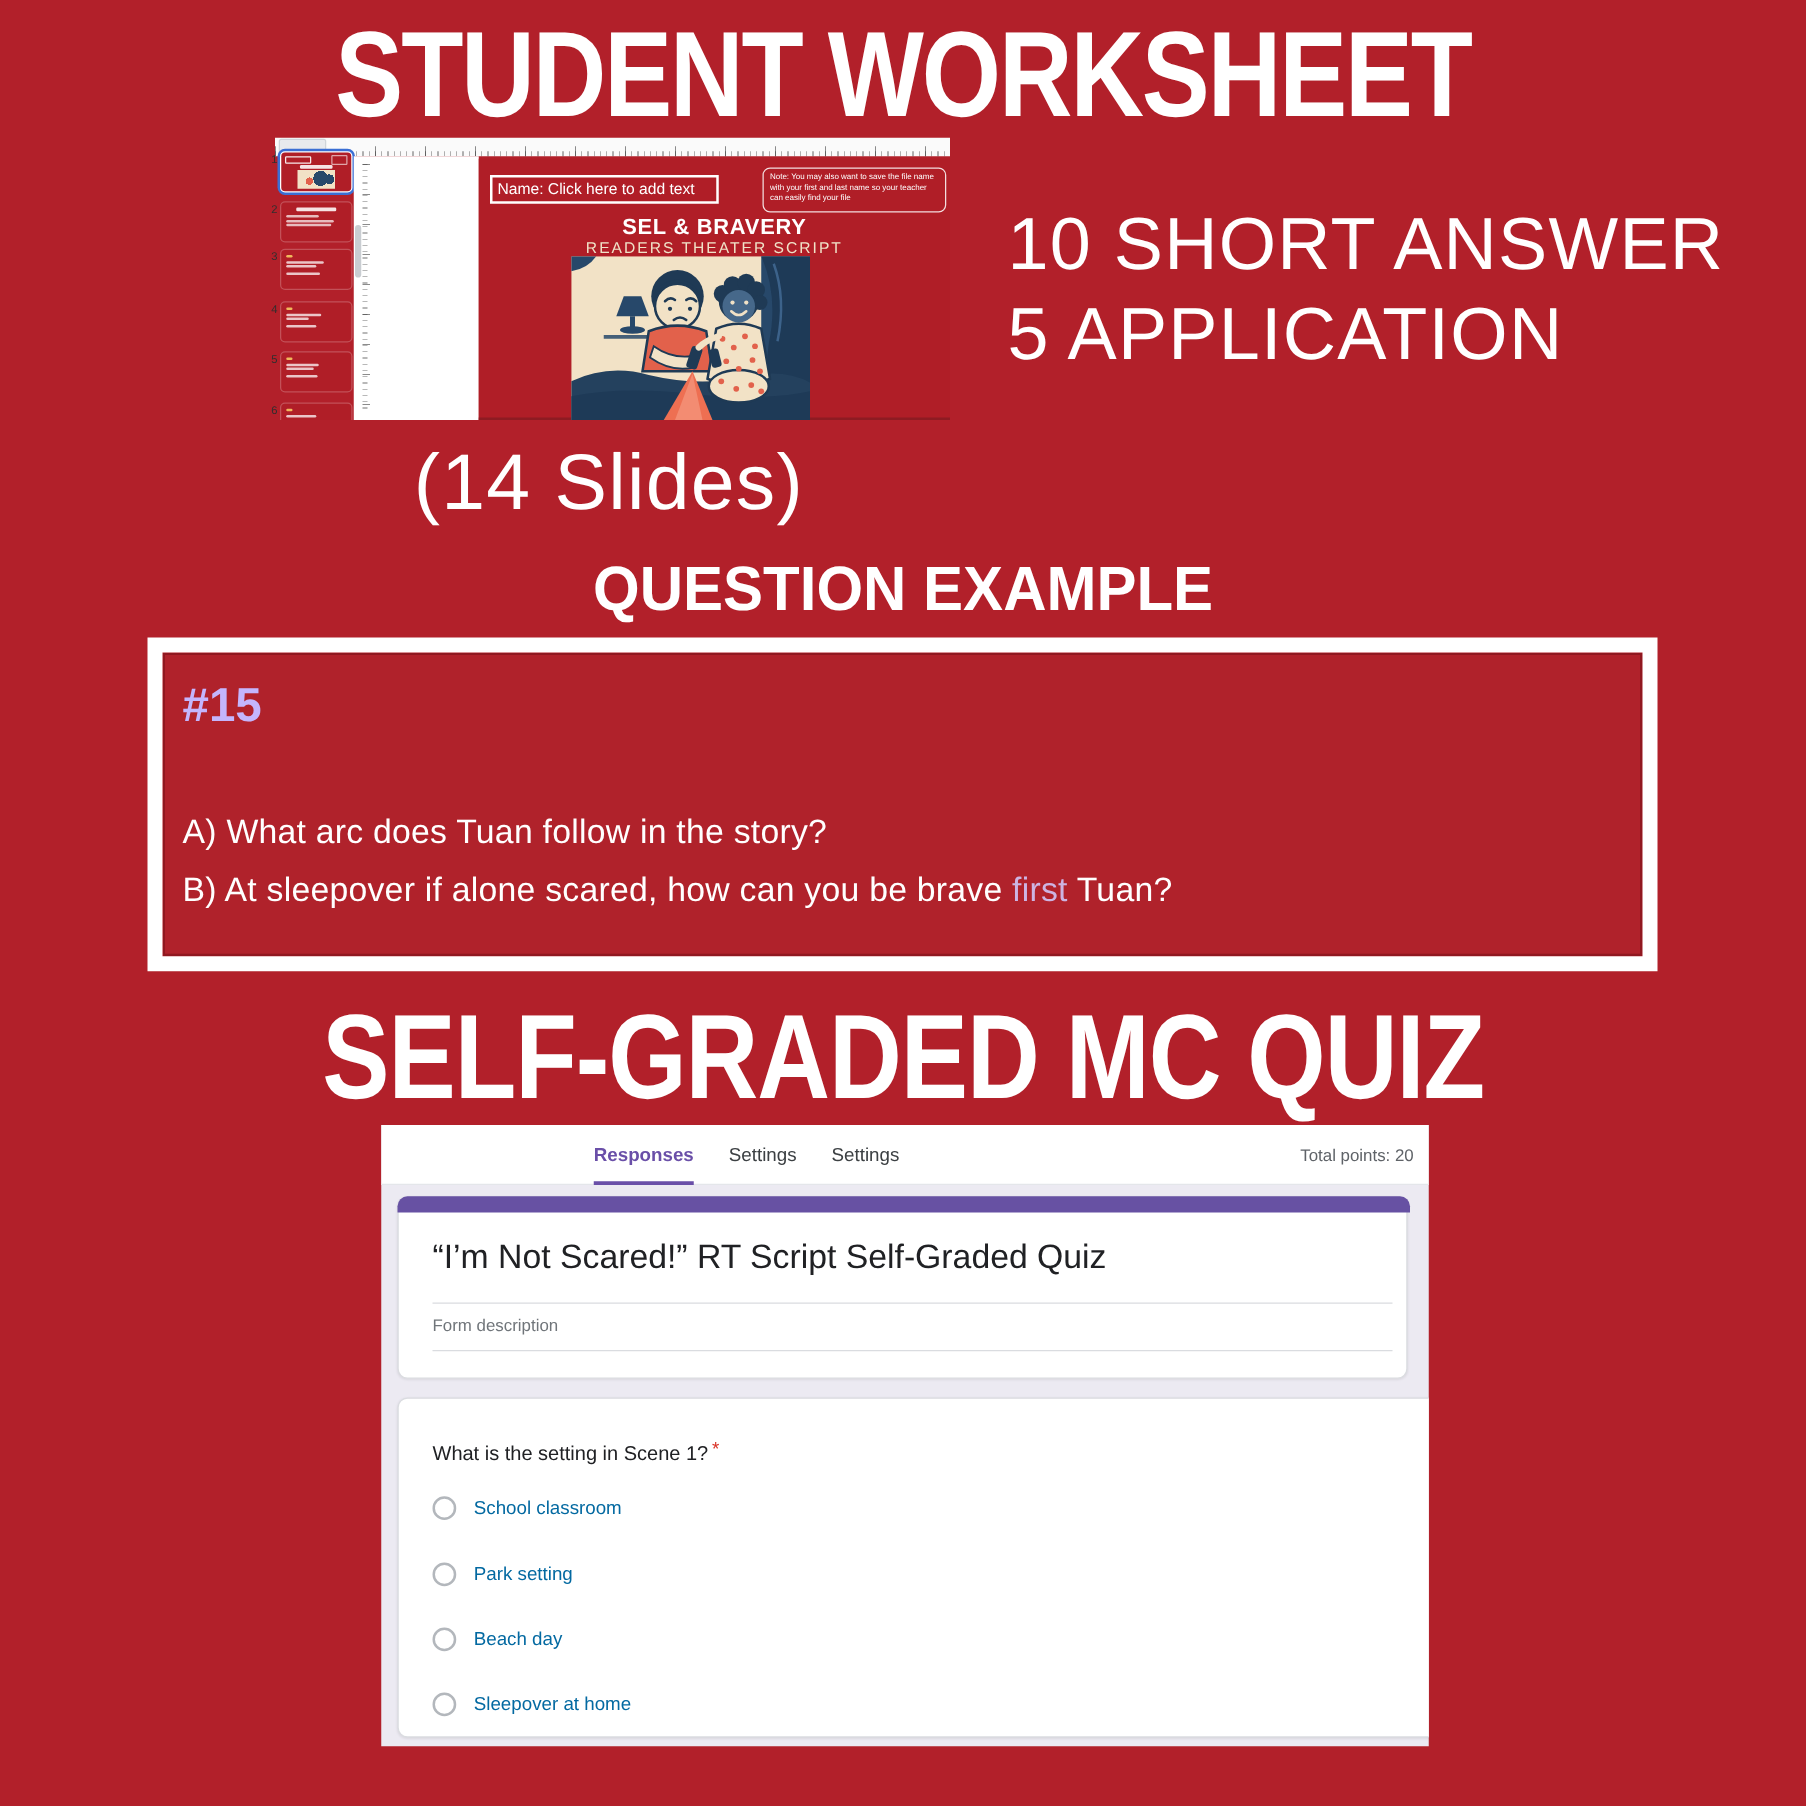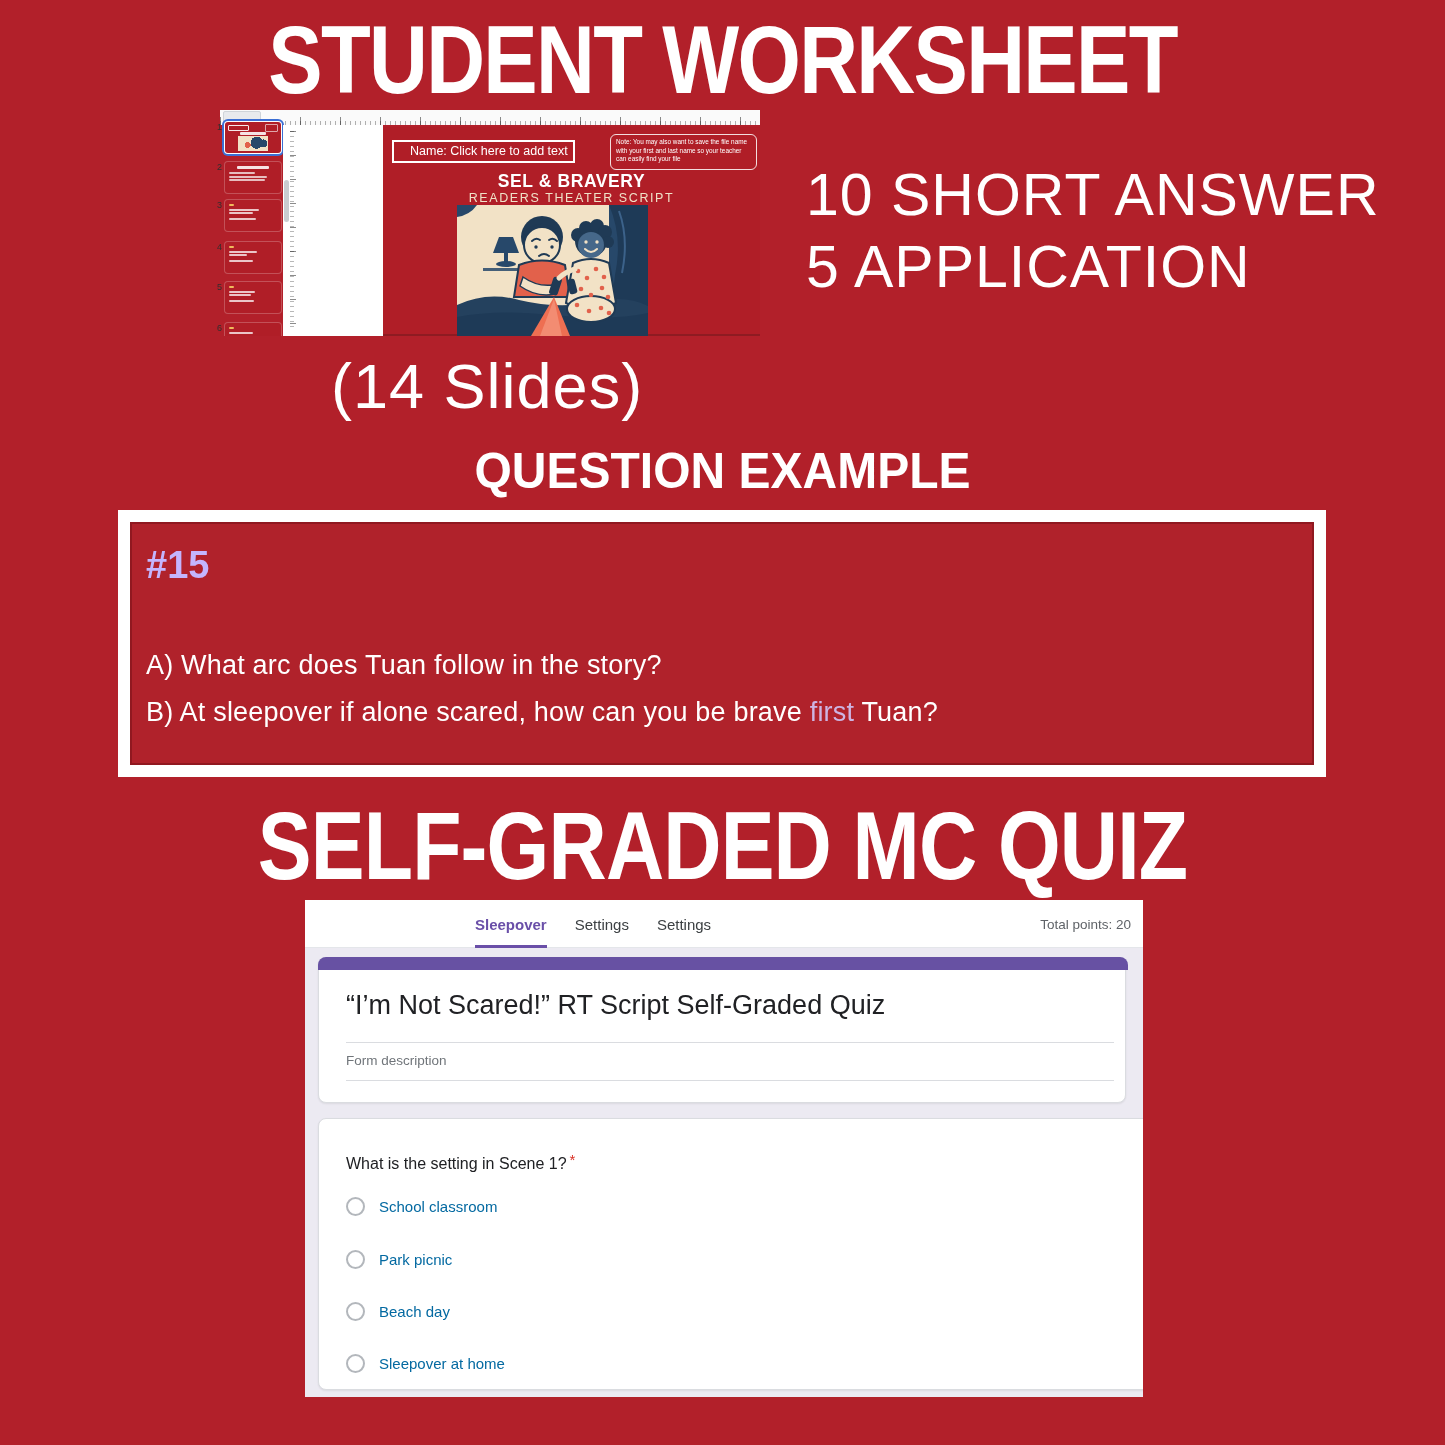--- a/index.html
+++ b/index.html
@@ -71,7 +71,7 @@
   .main-slide{left:168px;top:17px;width:377px;height:209px;background:#B01E27;border-bottom:2px solid #8E1B22;box-sizing:border-box}
   .name-box{
     left:9px;top:13px;width:183px;height:23px;border:2px solid #fff;box-sizing:border-box;
-    color:#fff;font-size:12.5px;line-height:19px;padding-left:16px;white-space:nowrap;
+    color:#fff;font-size:12.5px;line-height:19px;padding-left:4px;white-space:nowrap;
   }
   .note-box{
     left:227px;top:7px;width:147px;height:36px;border:1px solid rgba(255,255,255,.85);

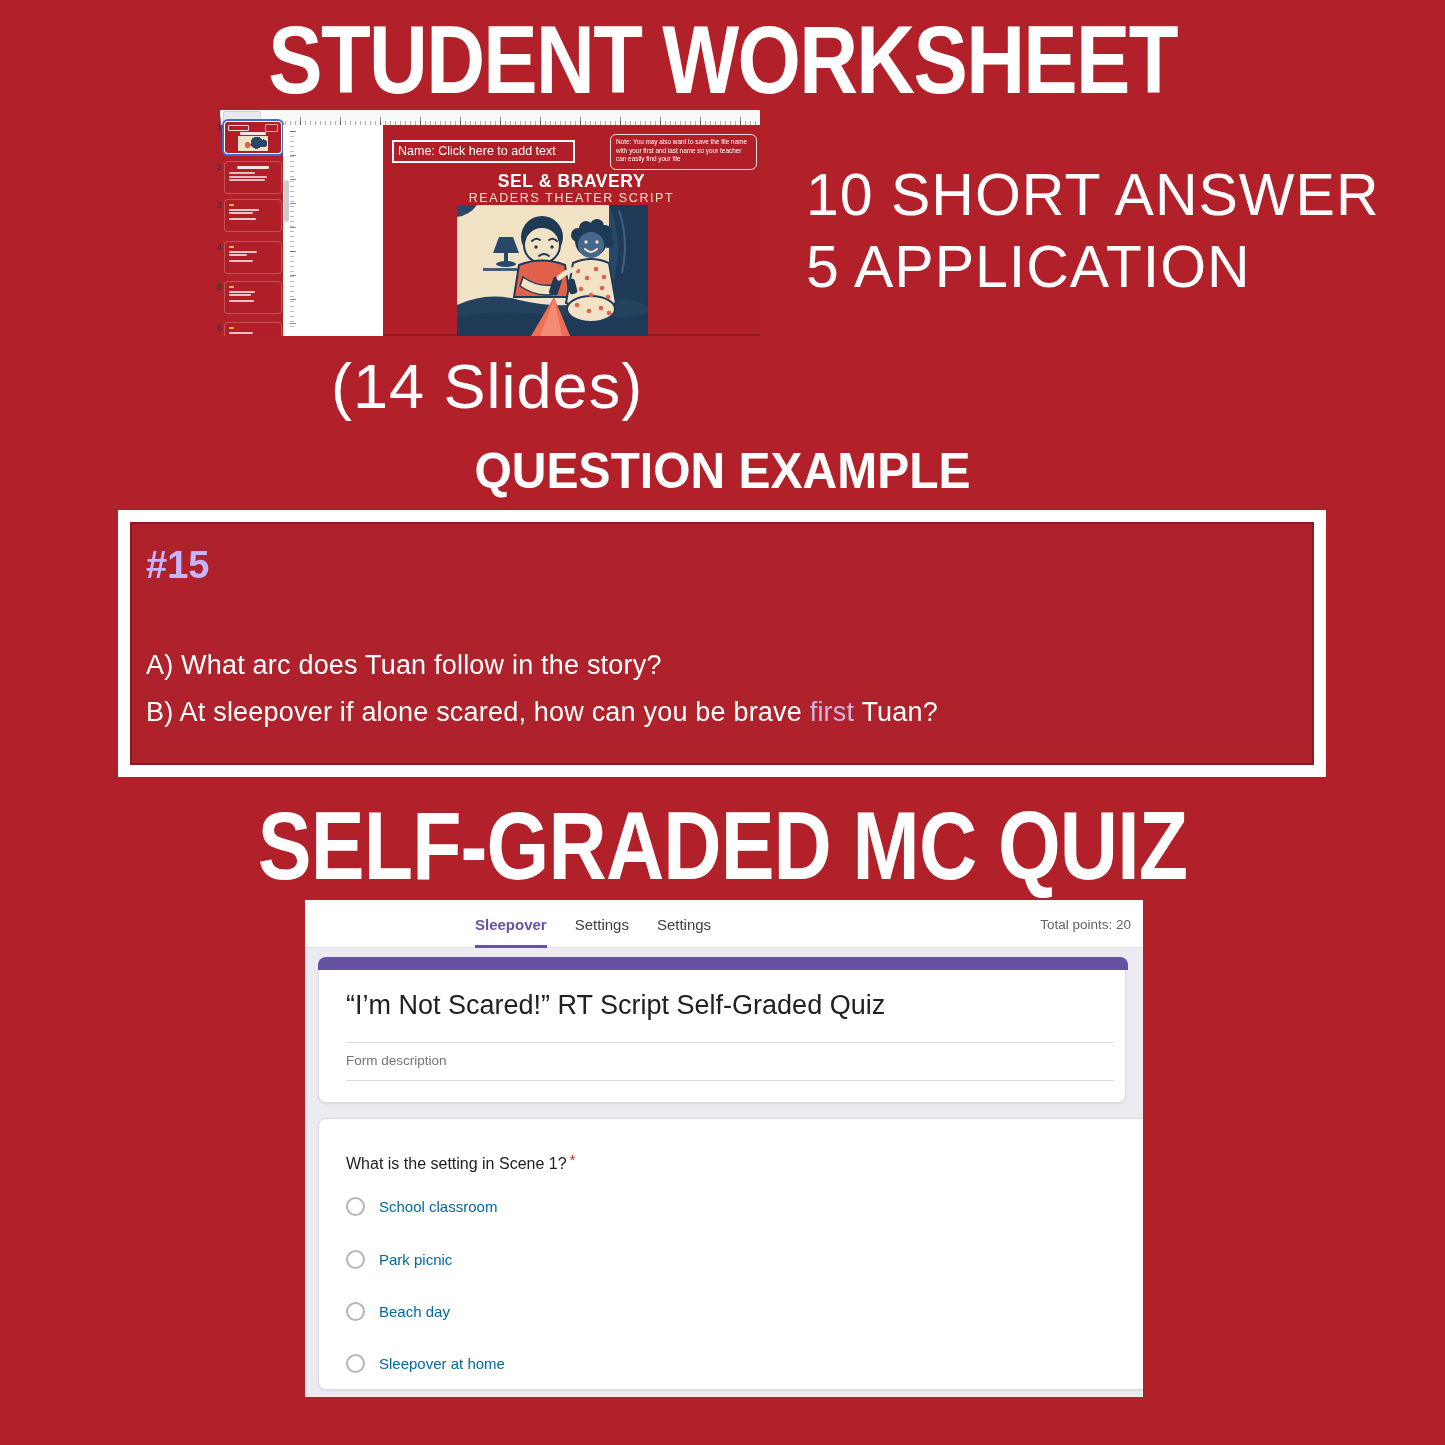--- a/index.html
+++ b/index.html
@@ -252,7 +252,7 @@
 <div class="abs forms-shot">
   <div class="abs tabbar">
     <div class="abs tabs">
-      <div class="tab active">Sleepover</div>
+      <div class="tab active">Responses</div>
       <div class="tab">Settings</div>
       <div class="tab">Settings</div>
     </div>

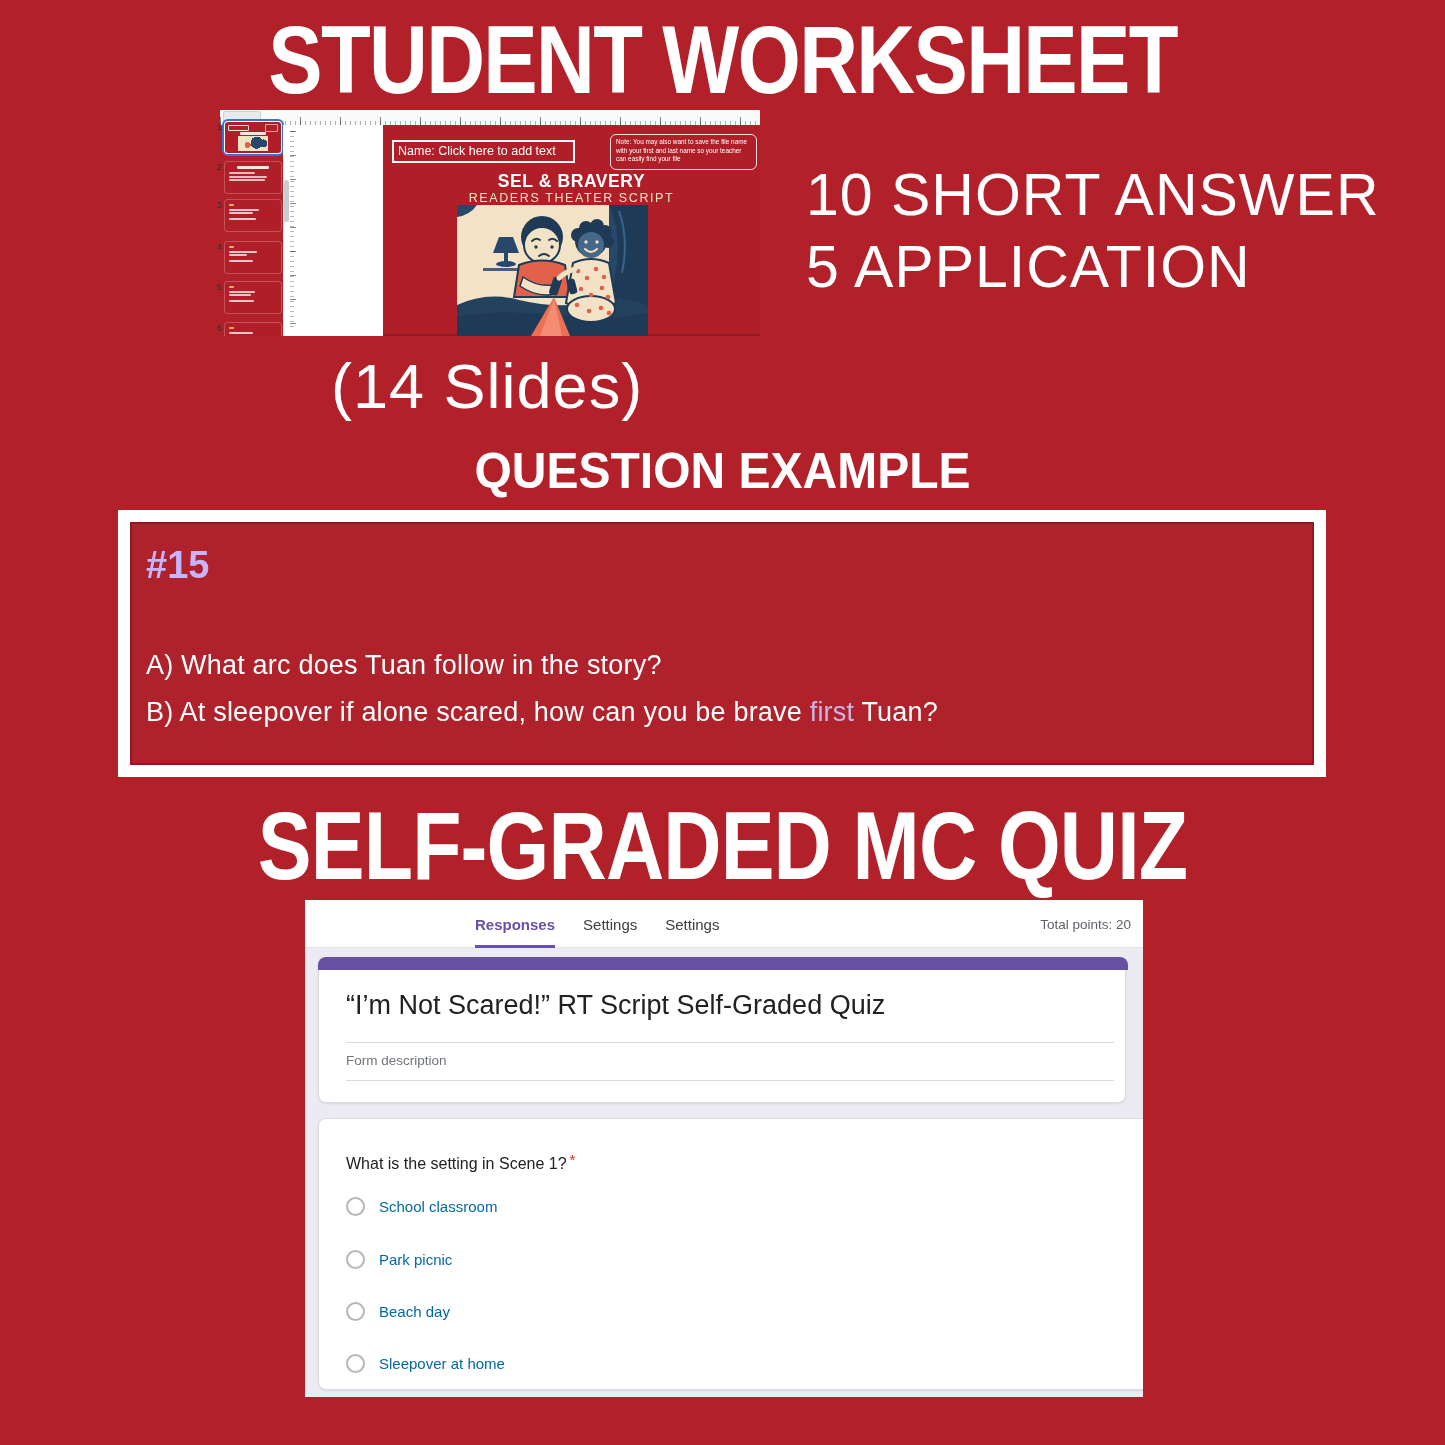--- a/index.html
+++ b/index.html
@@ -276,7 +276,7 @@
     </div>
     <div class="abs opt o2">
       <span class="radio"></span>
-      <span class="opt-label">Park picnic</span>
+      <span class="opt-label">Park setting</span>
     </div>
     <div class="abs opt o3">
       <span class="radio"></span>

